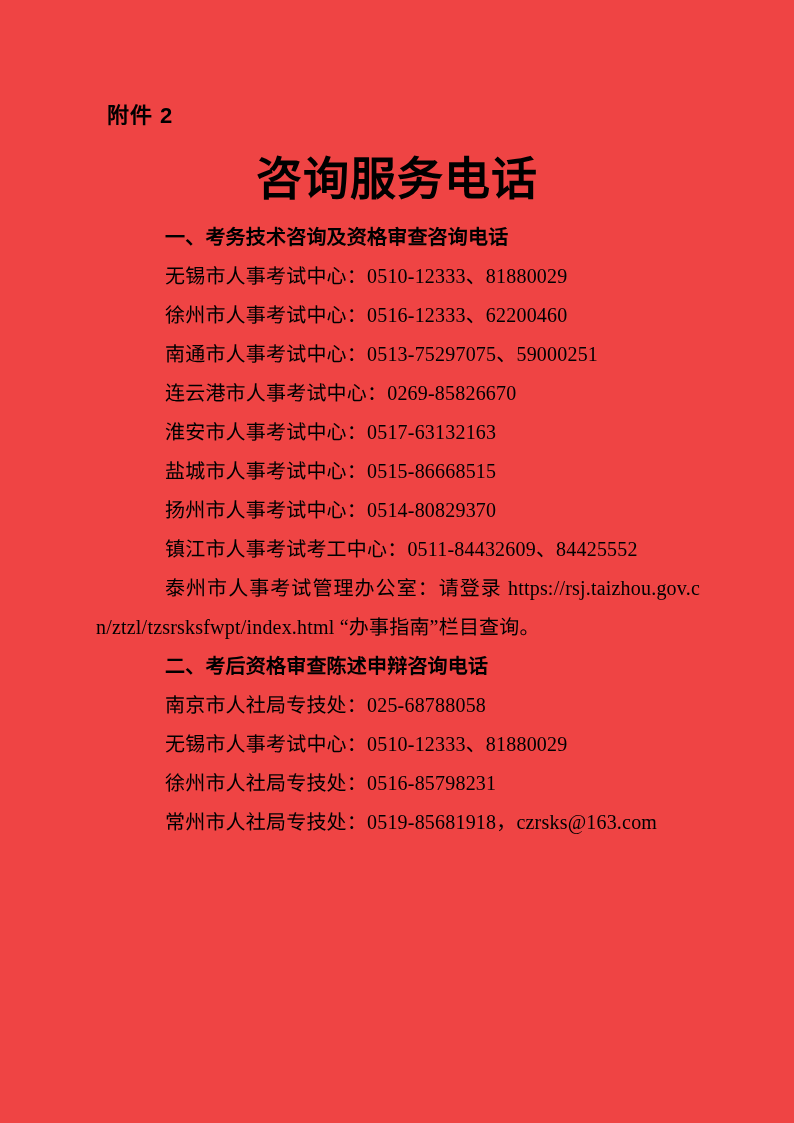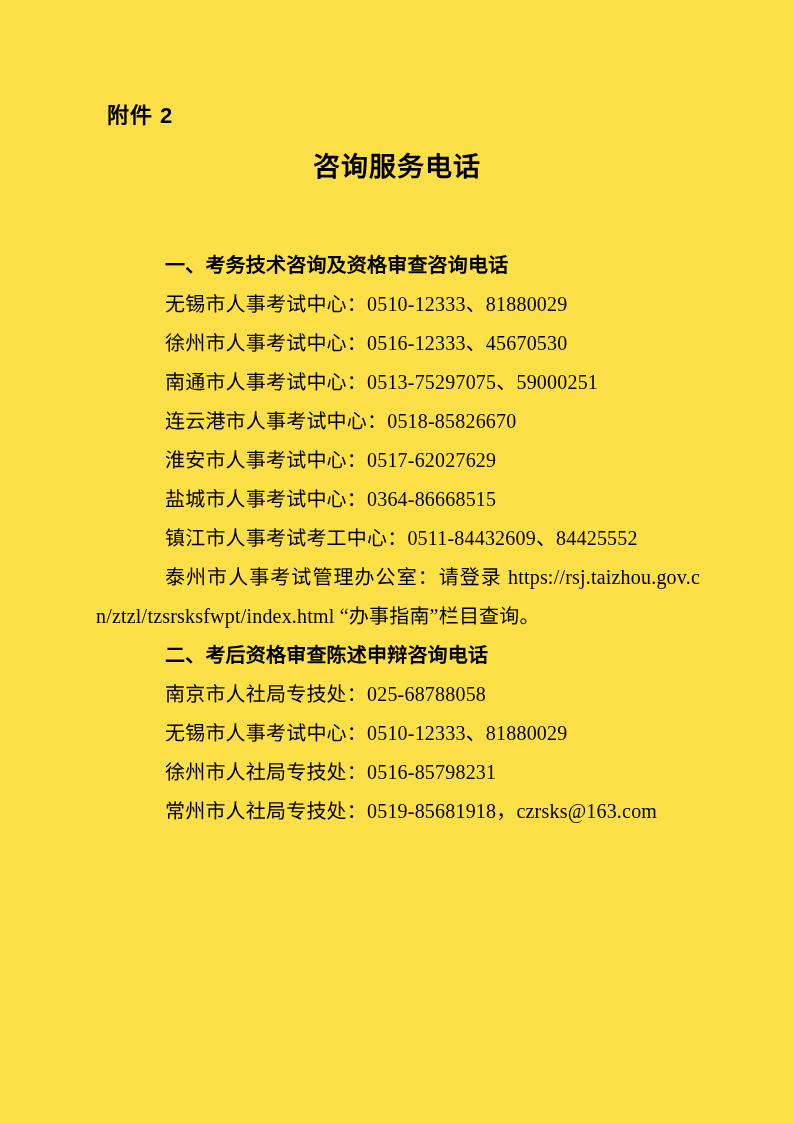--- a/index.html
+++ b/index.html
@@ -11,7 +11,7 @@
     position: relative;
     width: 794px;
     height: 1123px;
-    background: #fde047;
+    background: #ef4444;
     color: #000000;
     overflow: hidden;
     font-family: "Liberation Serif", "DejaVu Serif", serif;

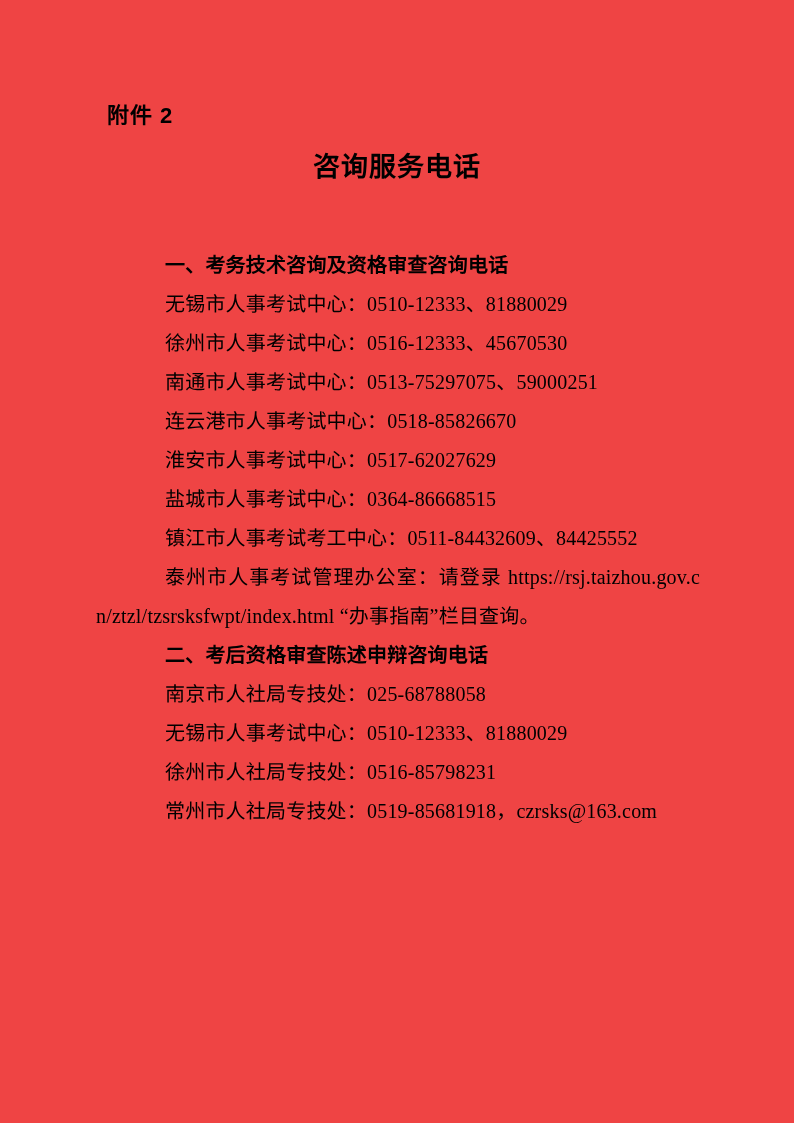--- a/index.html
+++ b/index.html
@@ -34,7 +34,7 @@
     text-align: center;
     font-family: "Liberation Serif", "DejaVu Serif", serif;
     font-weight: bold;
-    font-size: 27px;
+    font-size: 46px;
     line-height: 40px;
     letter-spacing: 1px;
   }

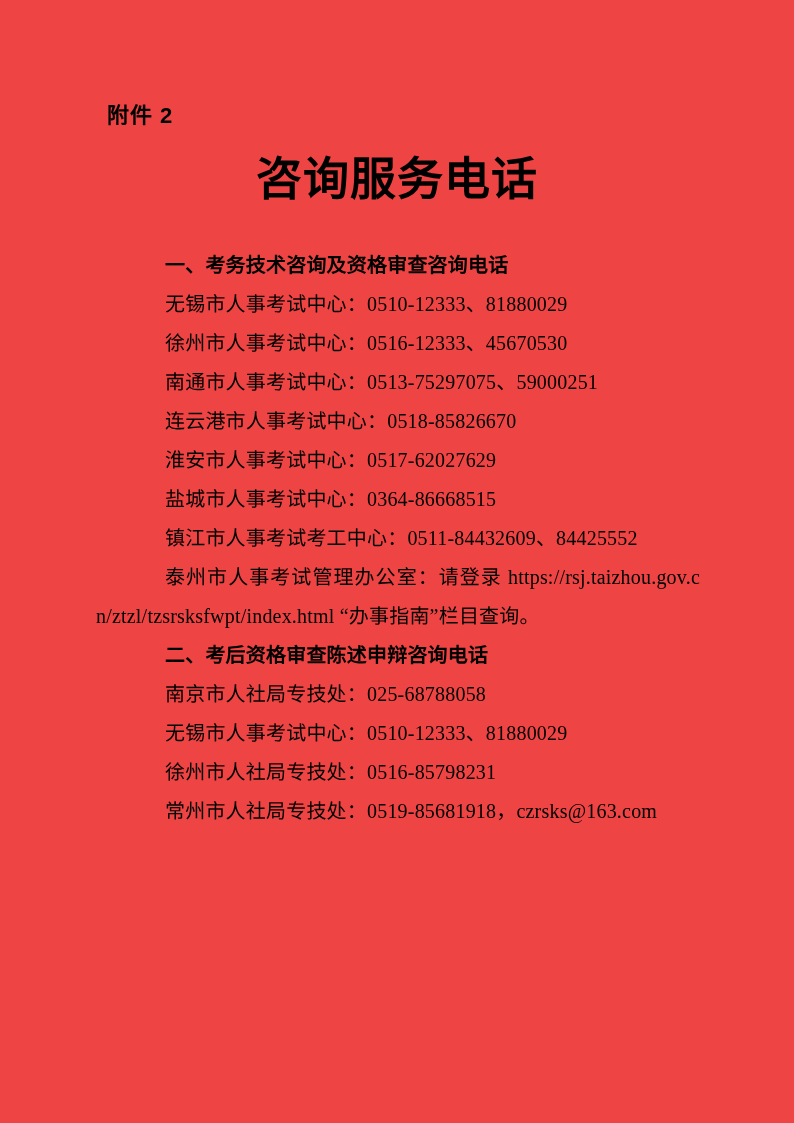--- a/index.html
+++ b/index.html
@@ -43,7 +43,6 @@
     left: 96px;
     right: 94px;
     top: 218px;
-    margin-top: 28px;
   }
   .body-block p {
     margin: 0;

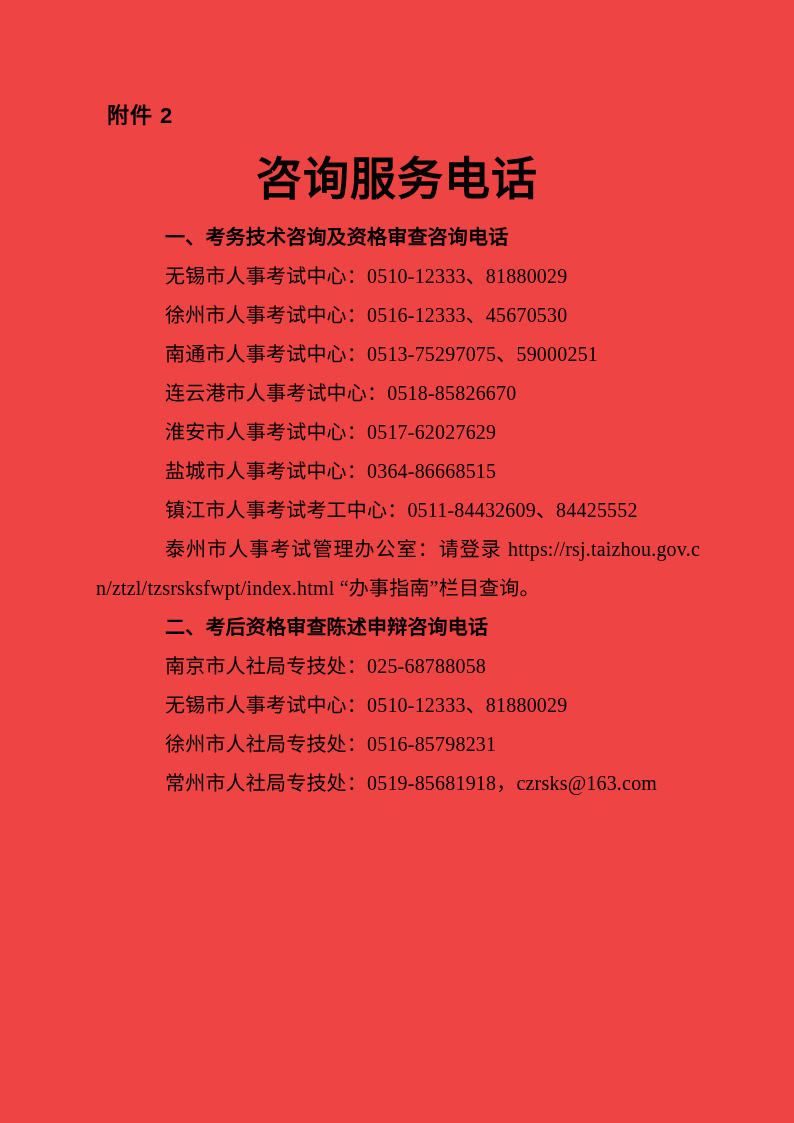--- a/index.html
+++ b/index.html
@@ -81,7 +81,7 @@
     <p class="section-heading">一、考务技术咨询及资格审查咨询电话</p>
 
     <p class="contact-line">无锡市人事考试中心：0510-12333、81880029</p>
-    <p class="contact-line">徐州市人事考试中心：0516-12333、45670530</p>
+    <p class="contact-line">徐州市人事考试中心：0516-12333、62200460</p>
     <p class="contact-line">南通市人事考试中心：0513-75297075、59000251</p>
     <p class="contact-line">连云港市人事考试中心：0518-85826670</p>
     <p class="contact-line">淮安市人事考试中心：0517-62027629</p>

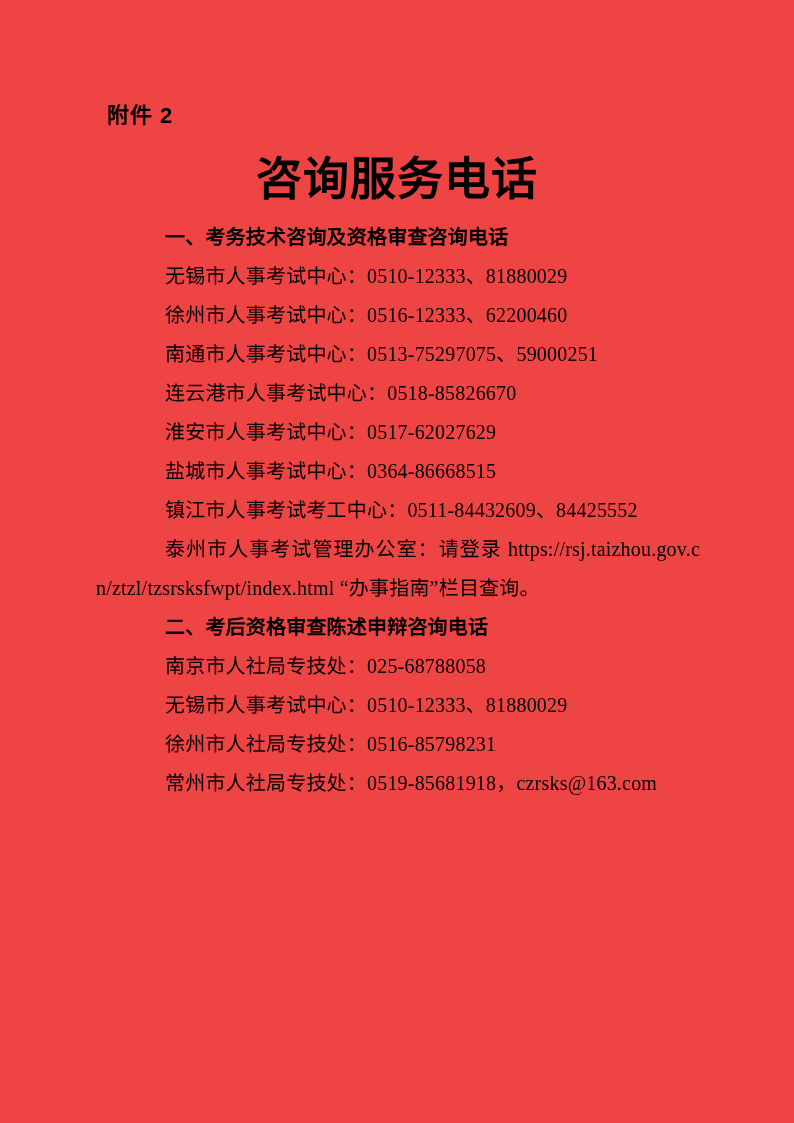--- a/index.html
+++ b/index.html
@@ -83,7 +83,7 @@
     <p class="contact-line">无锡市人事考试中心：0510-12333、81880029</p>
     <p class="contact-line">徐州市人事考试中心：0516-12333、62200460</p>
     <p class="contact-line">南通市人事考试中心：0513-75297075、59000251</p>
-    <p class="contact-line">连云港市人事考试中心：0518-85826670</p>
+    <p class="contact-line">连云港市人事考试中心：0269-85826670</p>
     <p class="contact-line">淮安市人事考试中心：0517-62027629</p>
     <p class="contact-line">盐城市人事考试中心：0364-86668515</p>
     <p class="contact-line">镇江市人事考试考工中心：0511-84432609、84425552</p>

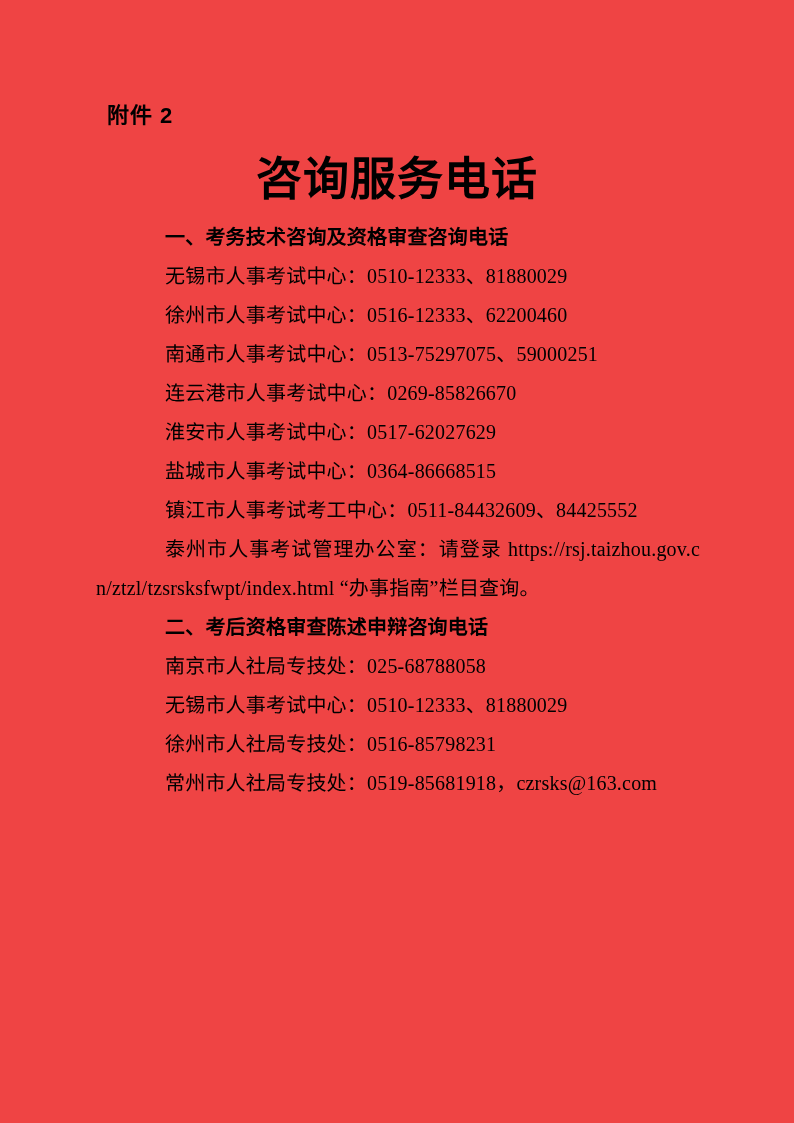--- a/index.html
+++ b/index.html
@@ -84,7 +84,7 @@
     <p class="contact-line">徐州市人事考试中心：0516-12333、62200460</p>
     <p class="contact-line">南通市人事考试中心：0513-75297075、59000251</p>
     <p class="contact-line">连云港市人事考试中心：0269-85826670</p>
-    <p class="contact-line">淮安市人事考试中心：0517-62027629</p>
+    <p class="contact-line">淮安市人事考试中心：0517-63132163</p>
     <p class="contact-line">盐城市人事考试中心：0364-86668515</p>
     <p class="contact-line">镇江市人事考试考工中心：0511-84432609、84425552</p>
     <p class="contact-line wrap-url">泰州市人事考试管理办公室：请登录 https://rsj.taizhou.gov.cn/ztzl/tzsrsksfwpt/index.html “办事指南”栏目查询。</p>

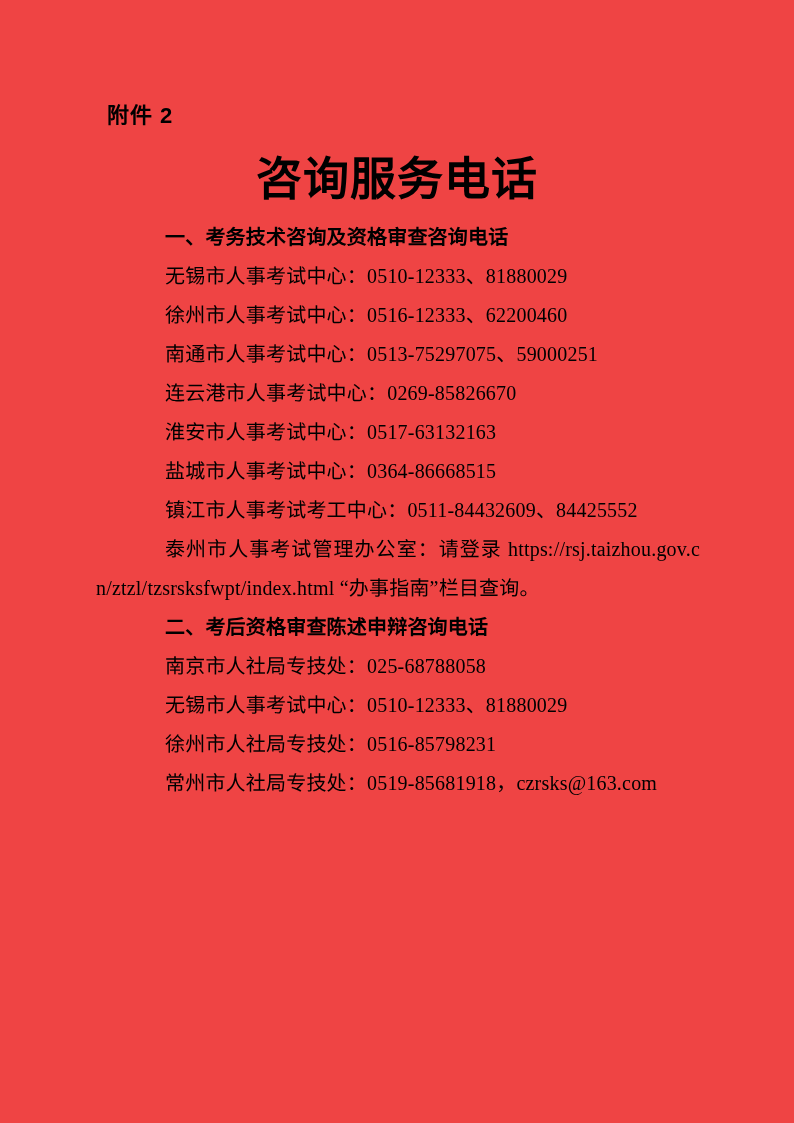--- a/index.html
+++ b/index.html
@@ -85,7 +85,7 @@
     <p class="contact-line">南通市人事考试中心：0513-75297075、59000251</p>
     <p class="contact-line">连云港市人事考试中心：0269-85826670</p>
     <p class="contact-line">淮安市人事考试中心：0517-63132163</p>
-    <p class="contact-line">盐城市人事考试中心：0364-86668515</p>
+    <p class="contact-line">盐城市人事考试中心：0515-86668515</p>
     <p class="contact-line">镇江市人事考试考工中心：0511-84432609、84425552</p>
     <p class="contact-line wrap-url">泰州市人事考试管理办公室：请登录 https://rsj.taizhou.gov.cn/ztzl/tzsrsksfwpt/index.html “办事指南”栏目查询。</p>
 

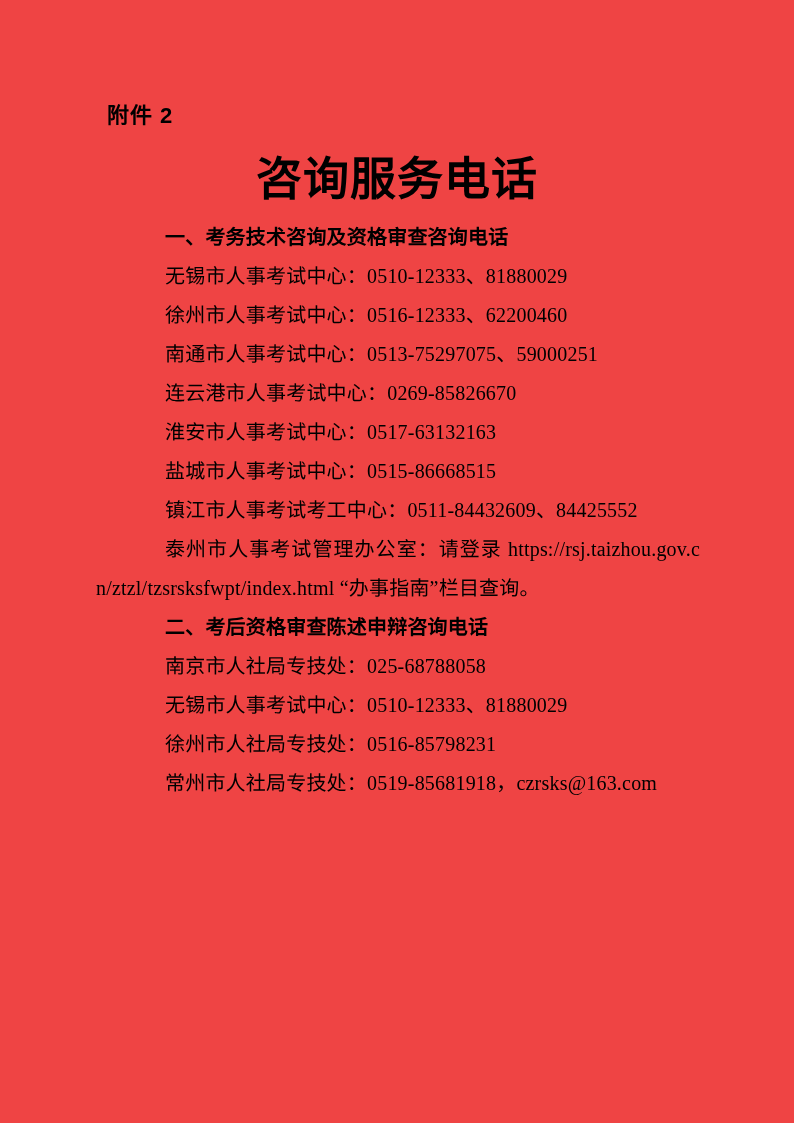--- a/index.html
+++ b/index.html
@@ -86,6 +86,7 @@
     <p class="contact-line">连云港市人事考试中心：0269-85826670</p>
     <p class="contact-line">淮安市人事考试中心：0517-63132163</p>
     <p class="contact-line">盐城市人事考试中心：0515-86668515</p>
+    <p class="contact-line">扬州市人事考试中心：0514-80829370</p>
     <p class="contact-line">镇江市人事考试考工中心：0511-84432609、84425552</p>
     <p class="contact-line wrap-url">泰州市人事考试管理办公室：请登录 https://rsj.taizhou.gov.cn/ztzl/tzsrsksfwpt/index.html “办事指南”栏目查询。</p>
 

